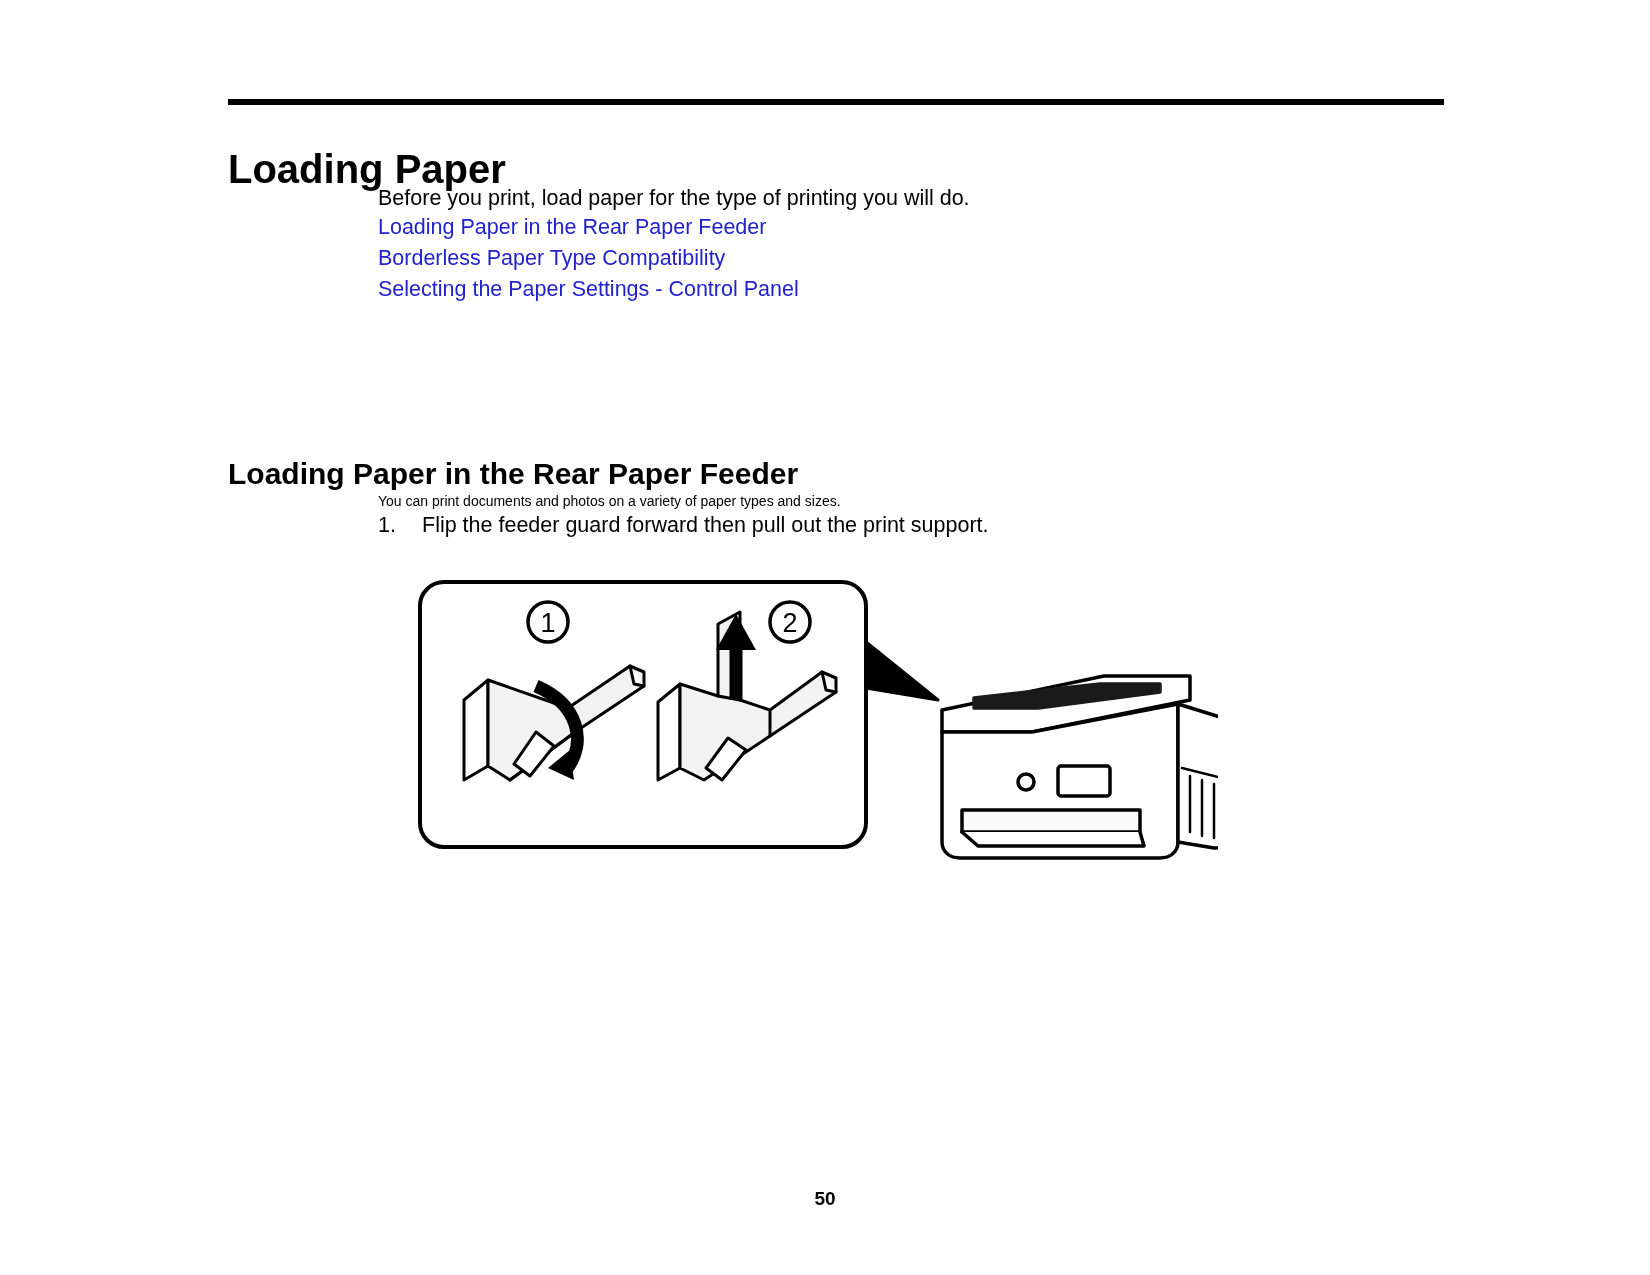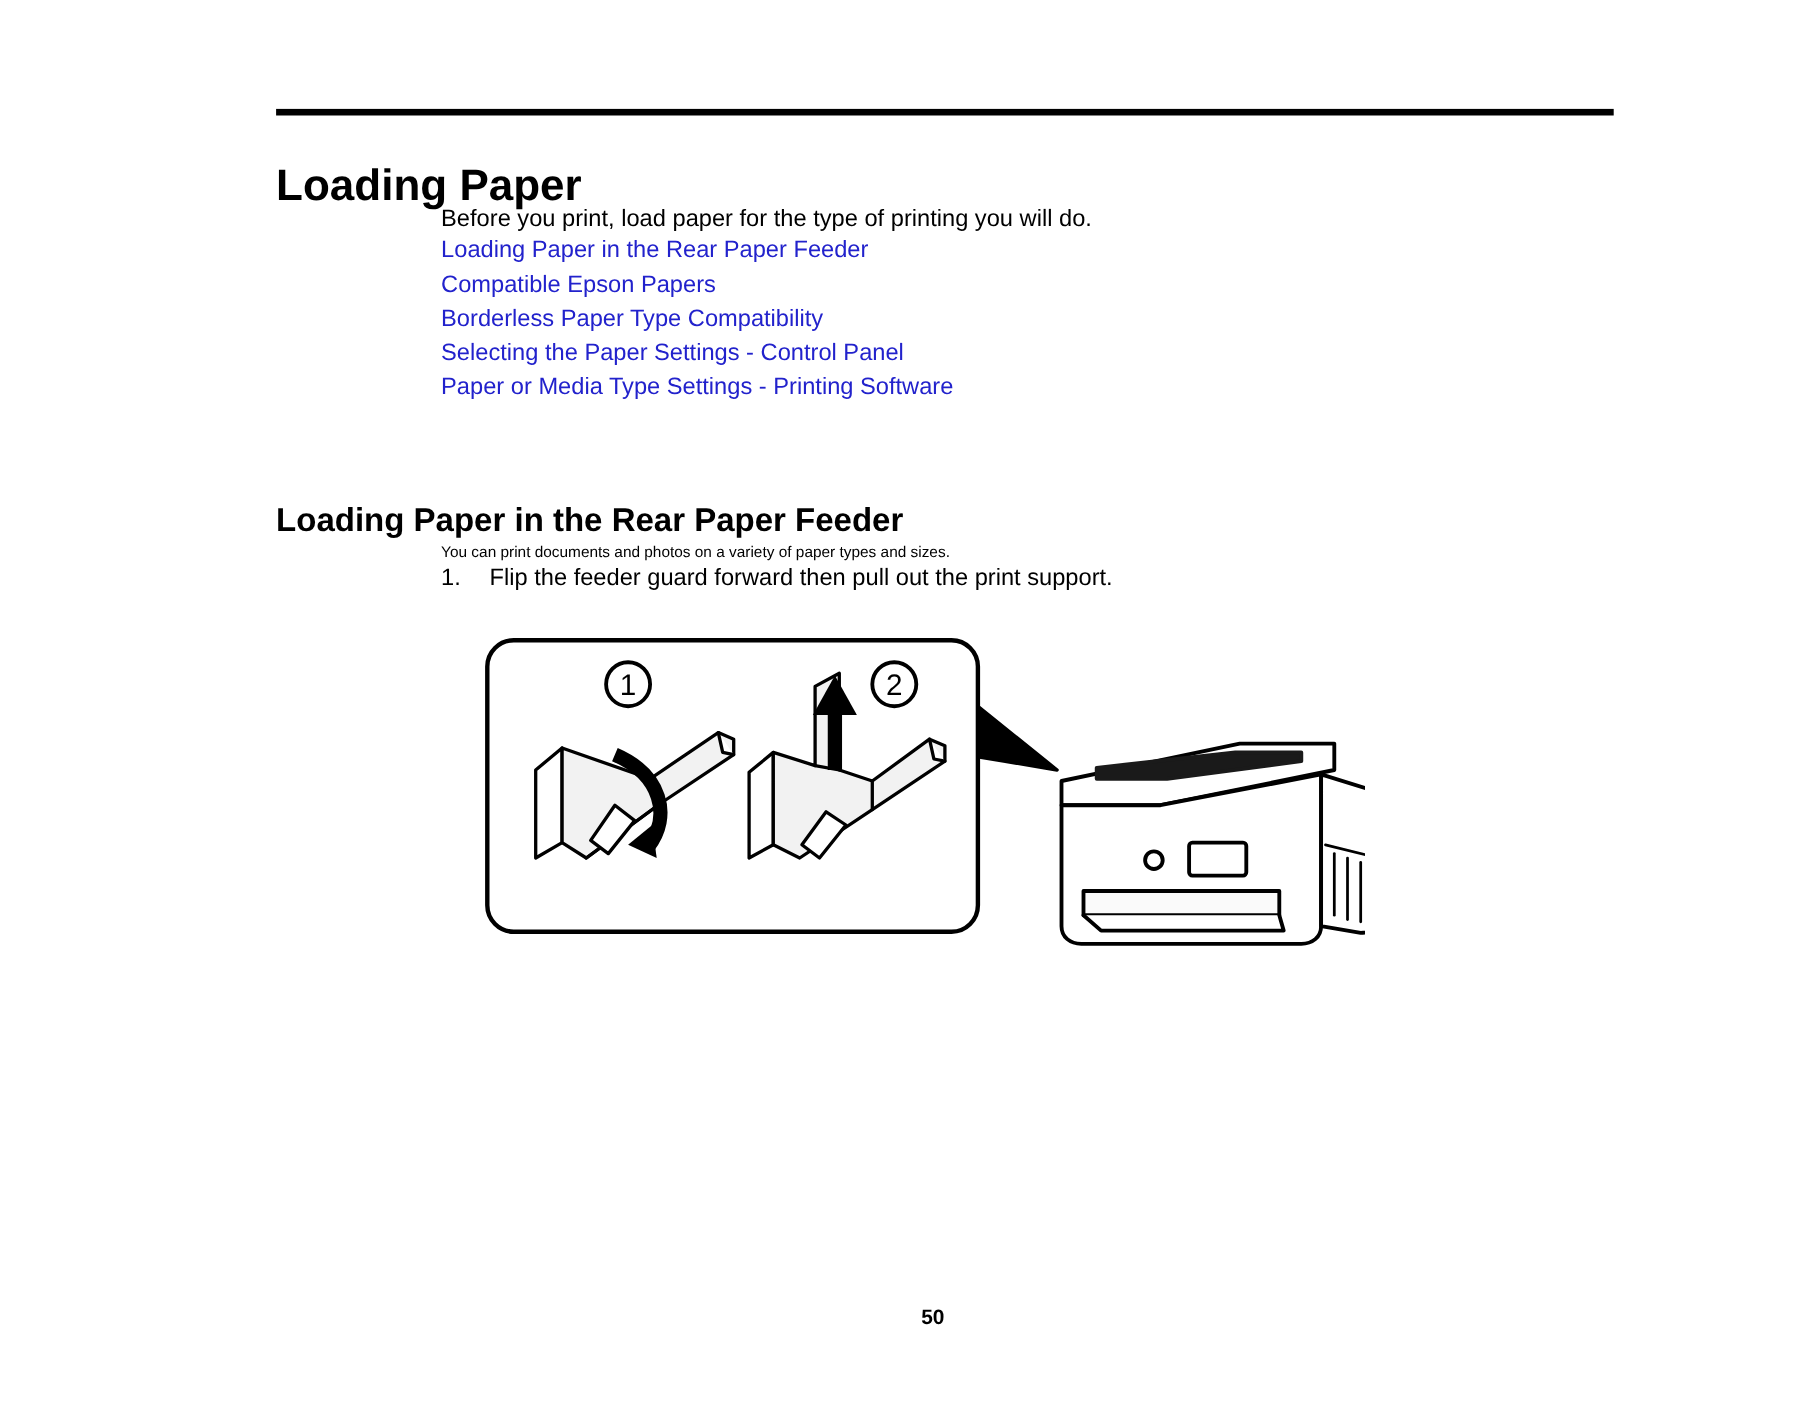--- a/index.html
+++ b/index.html
@@ -19,7 +19,6 @@
     position: relative;
     width: 1368px;
     height: 1275px;
-    margin-left: 23px;
   }
   .rule {
     position: absolute;

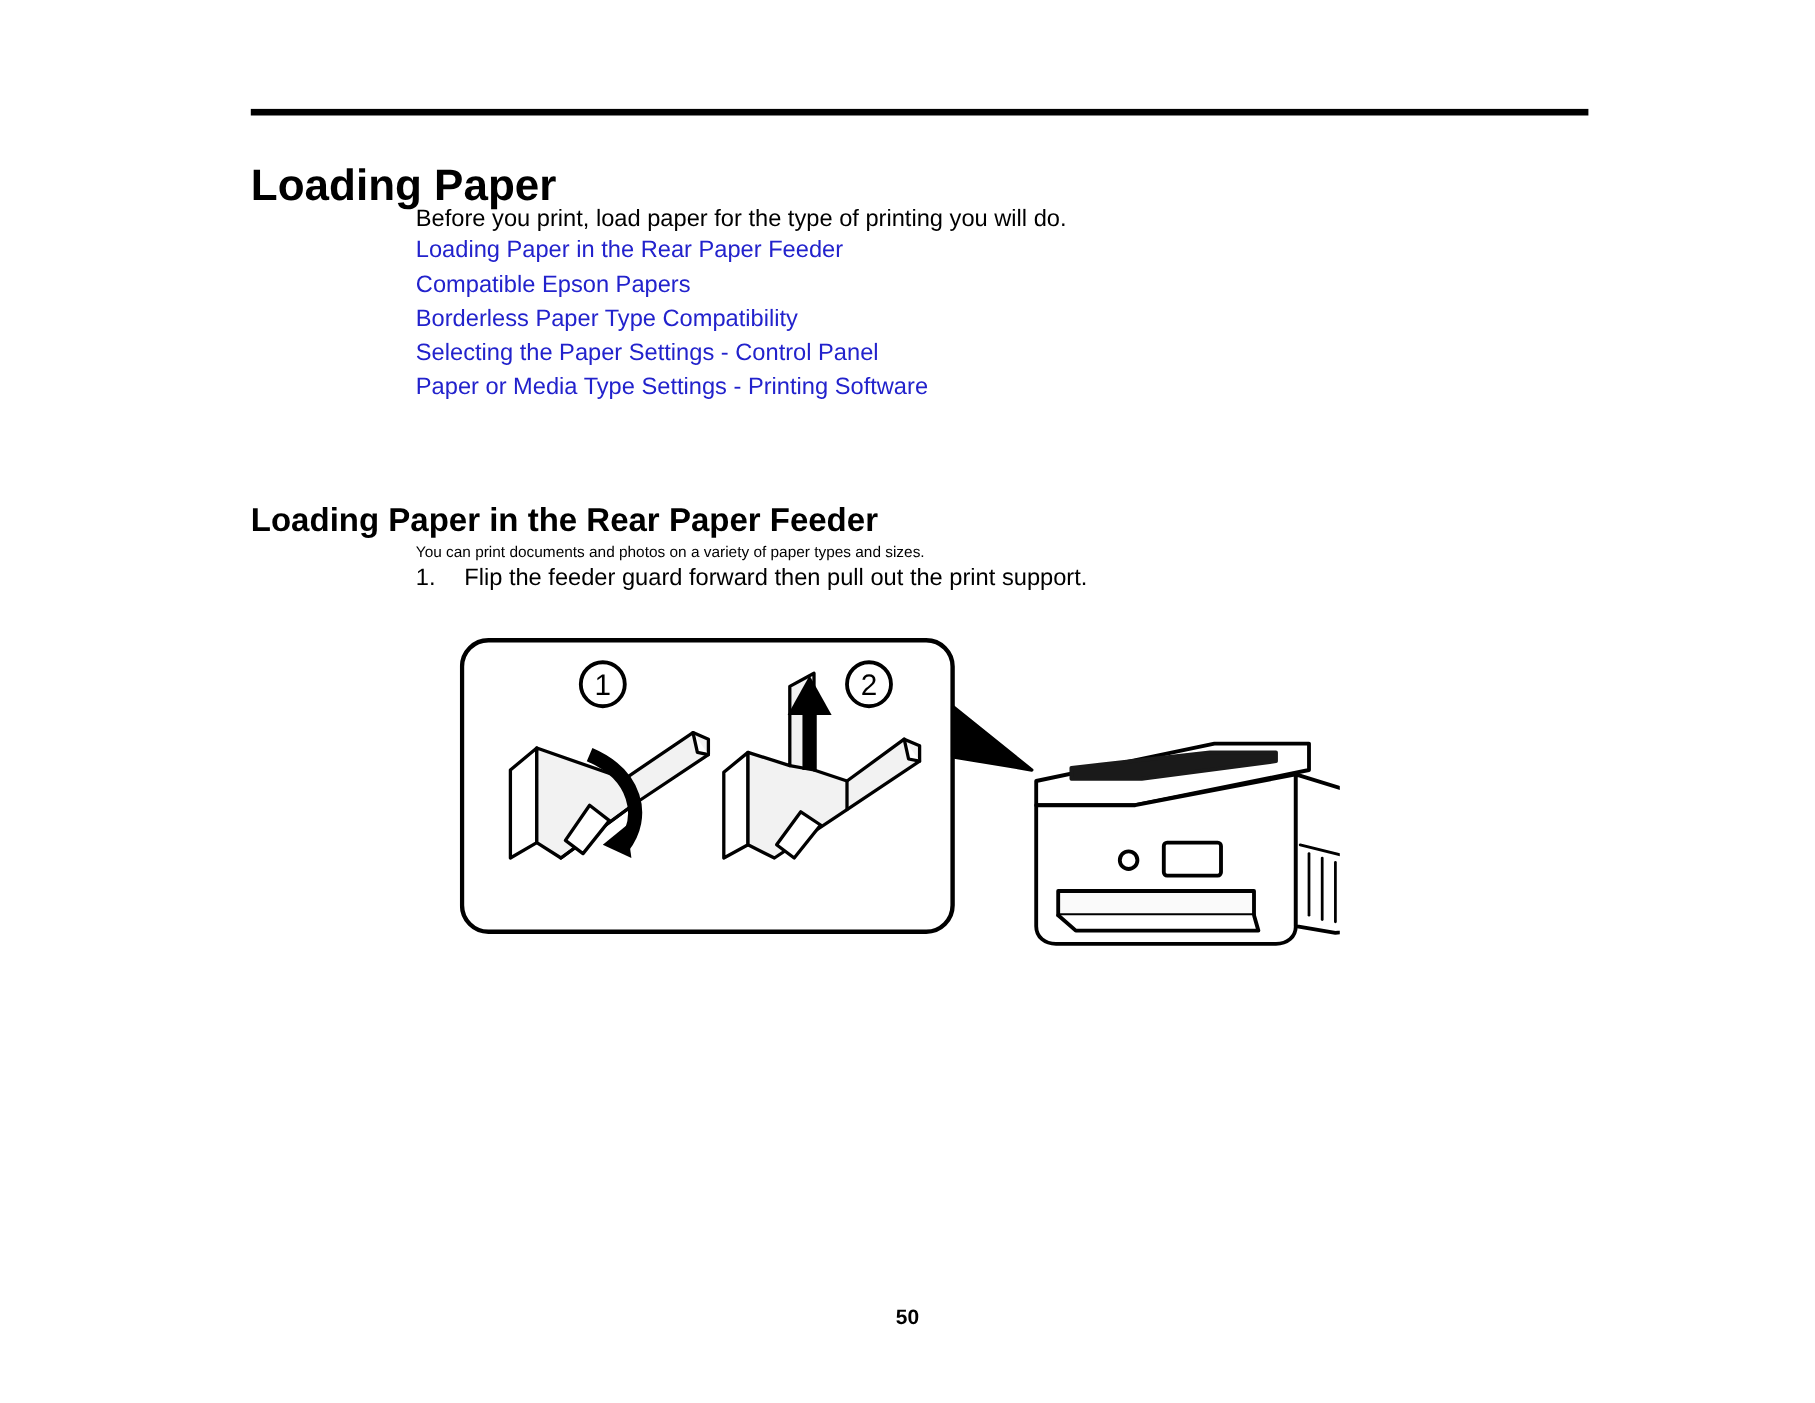--- a/index.html
+++ b/index.html
@@ -116,7 +116,6 @@
 
   <nav class="toc">
     <a href="#">Loading Paper in the Rear Paper Feeder</a>
-    <a href="#">Compatible Epson Papers</a>
     <a href="#">Borderless Paper Type Compatibility</a>
     <a href="#">Selecting the Paper Settings - Control Panel</a>
     <a href="#">Paper or Media Type Settings - Printing Software</a>

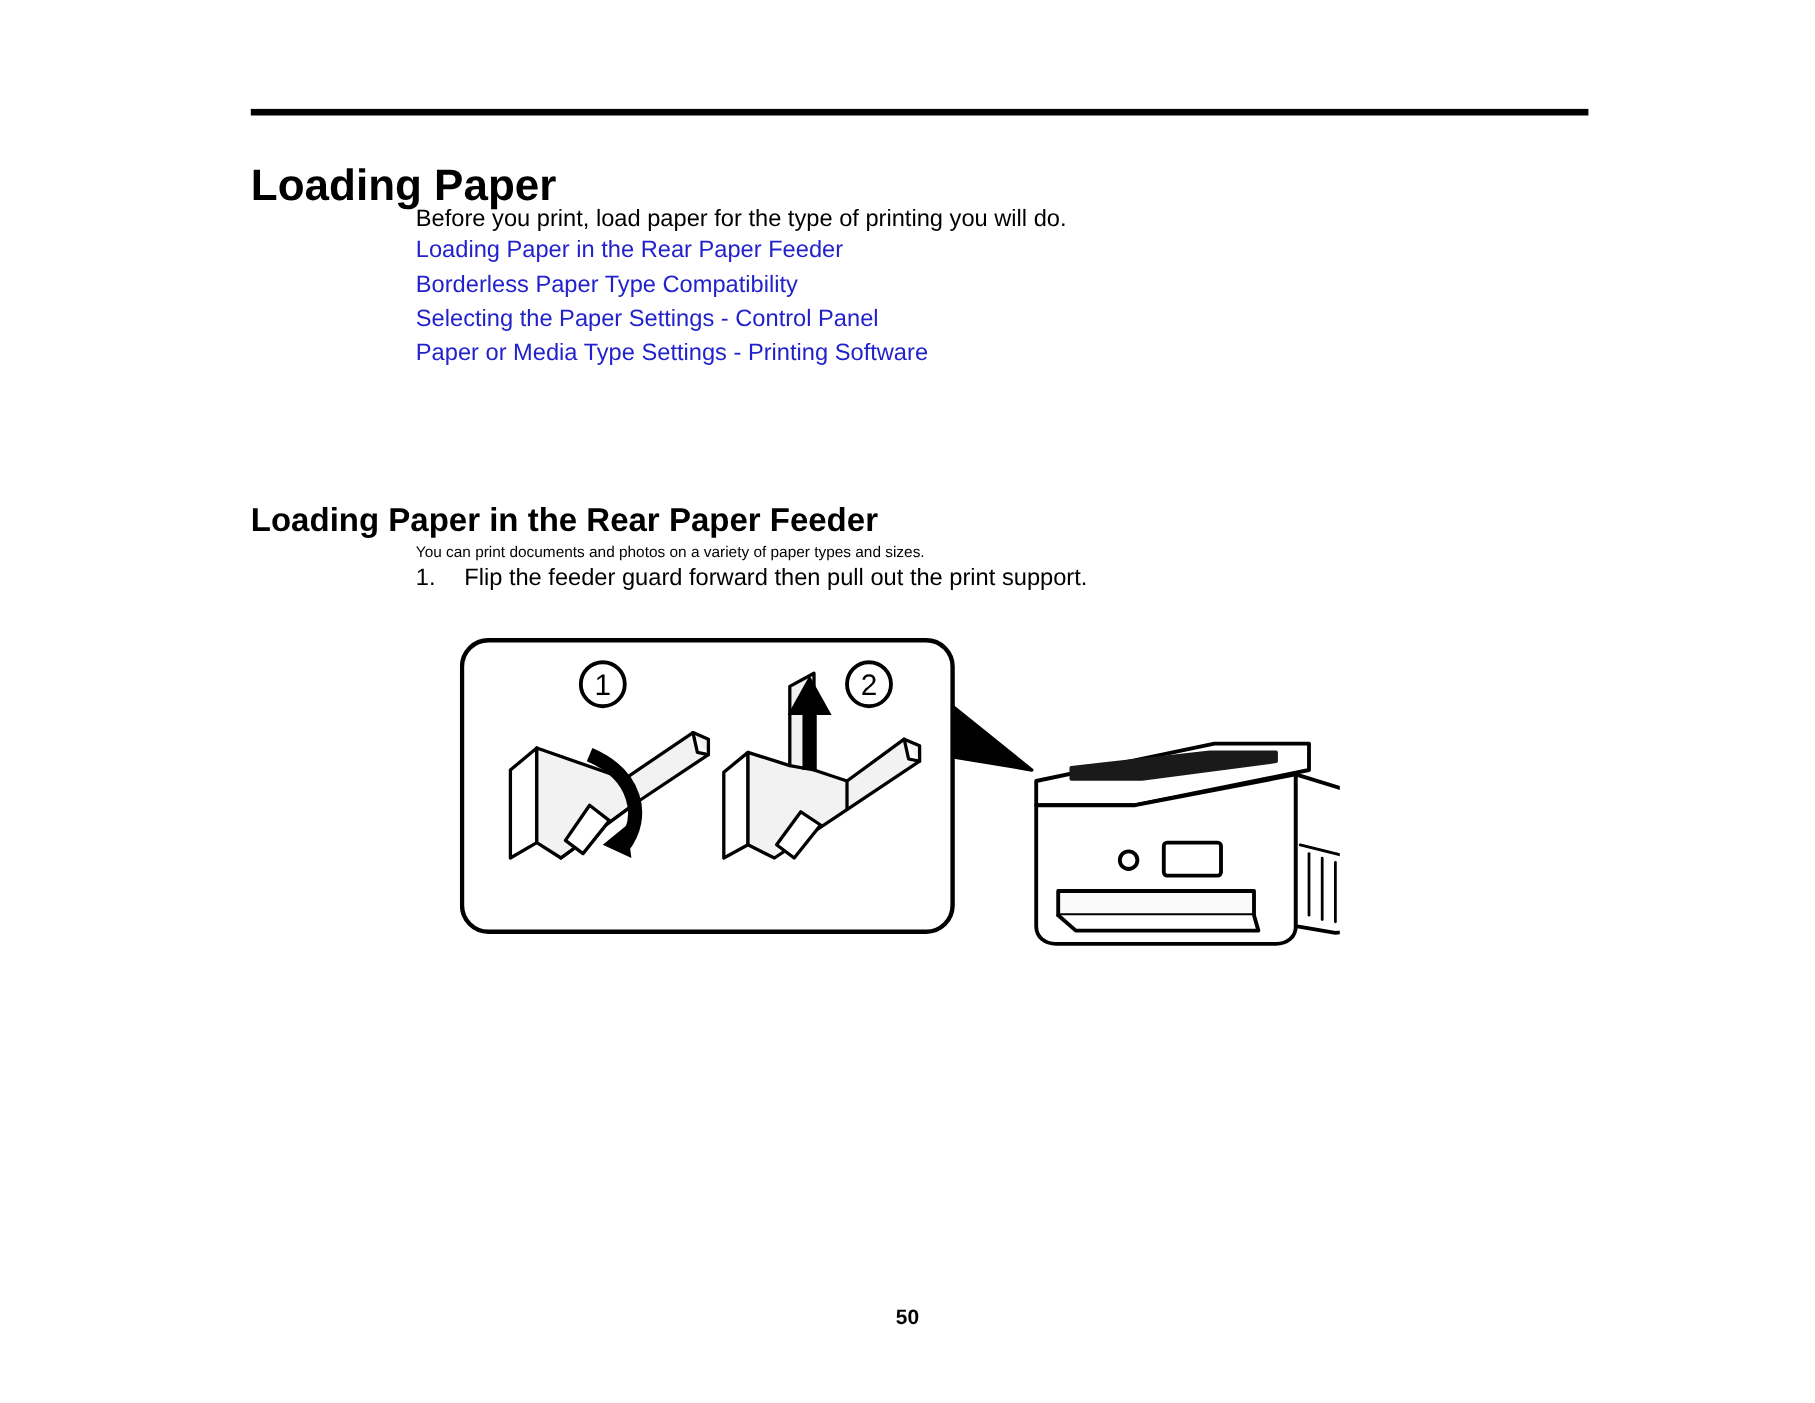--- a/index.html
+++ b/index.html
@@ -118,7 +118,6 @@
     <a href="#">Loading Paper in the Rear Paper Feeder</a>
     <a href="#">Borderless Paper Type Compatibility</a>
     <a href="#">Selecting the Paper Settings - Control Panel</a>
-    <a href="#">Paper or Media Type Settings - Printing Software</a>
   </nav>
 
   <h2 class="h2">Loading Paper in the Rear Paper Feeder</h2>

